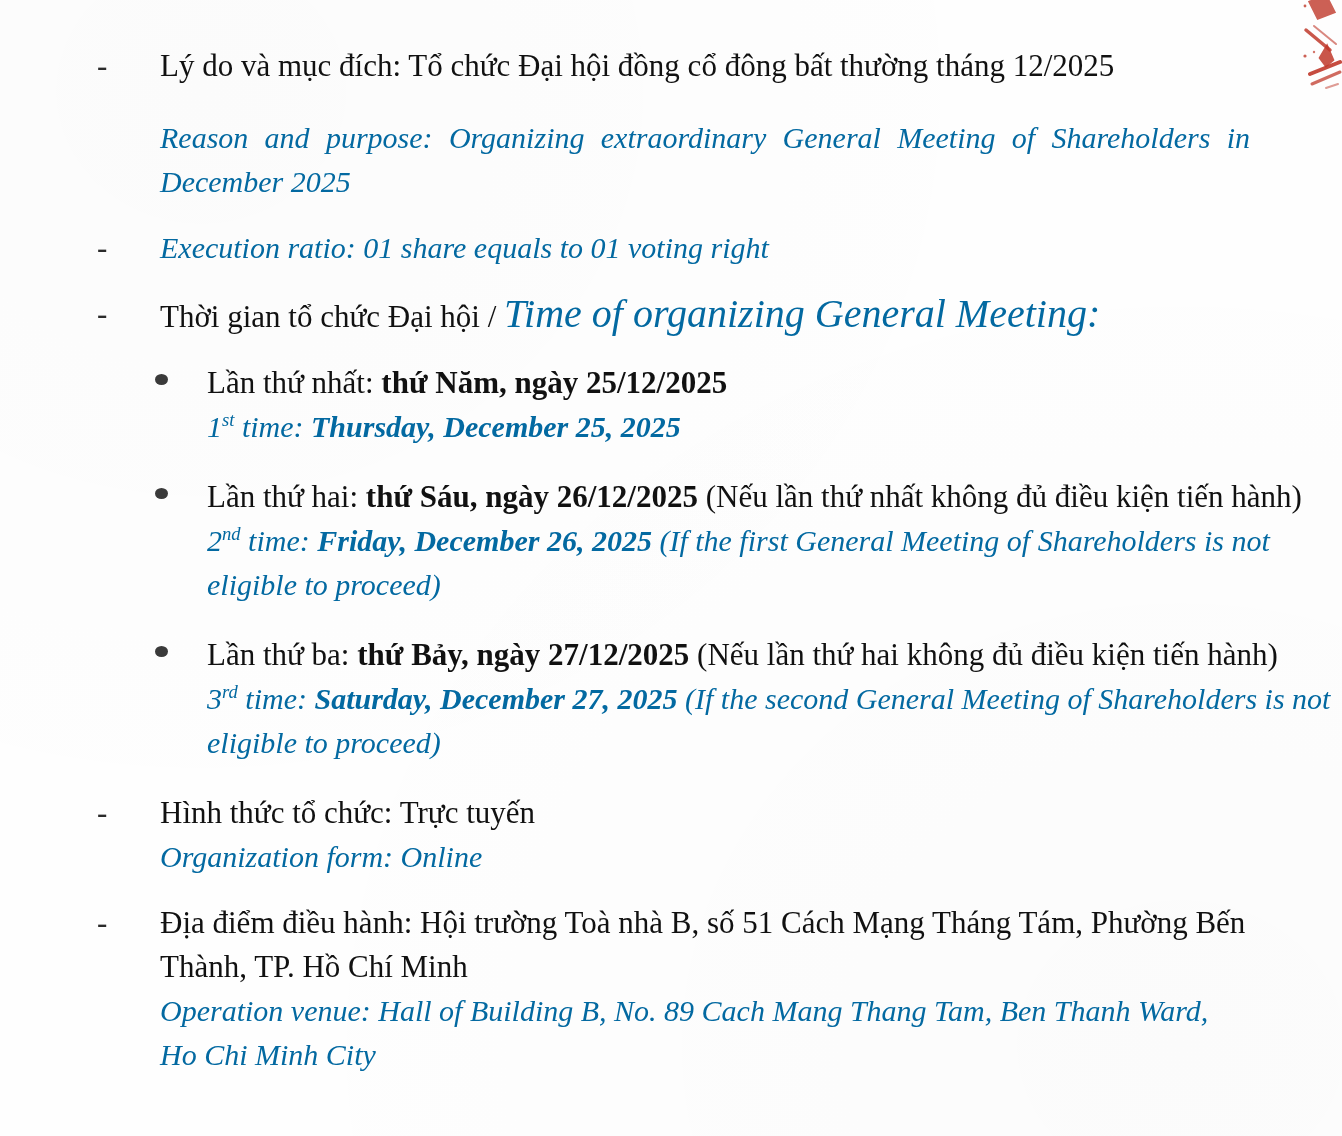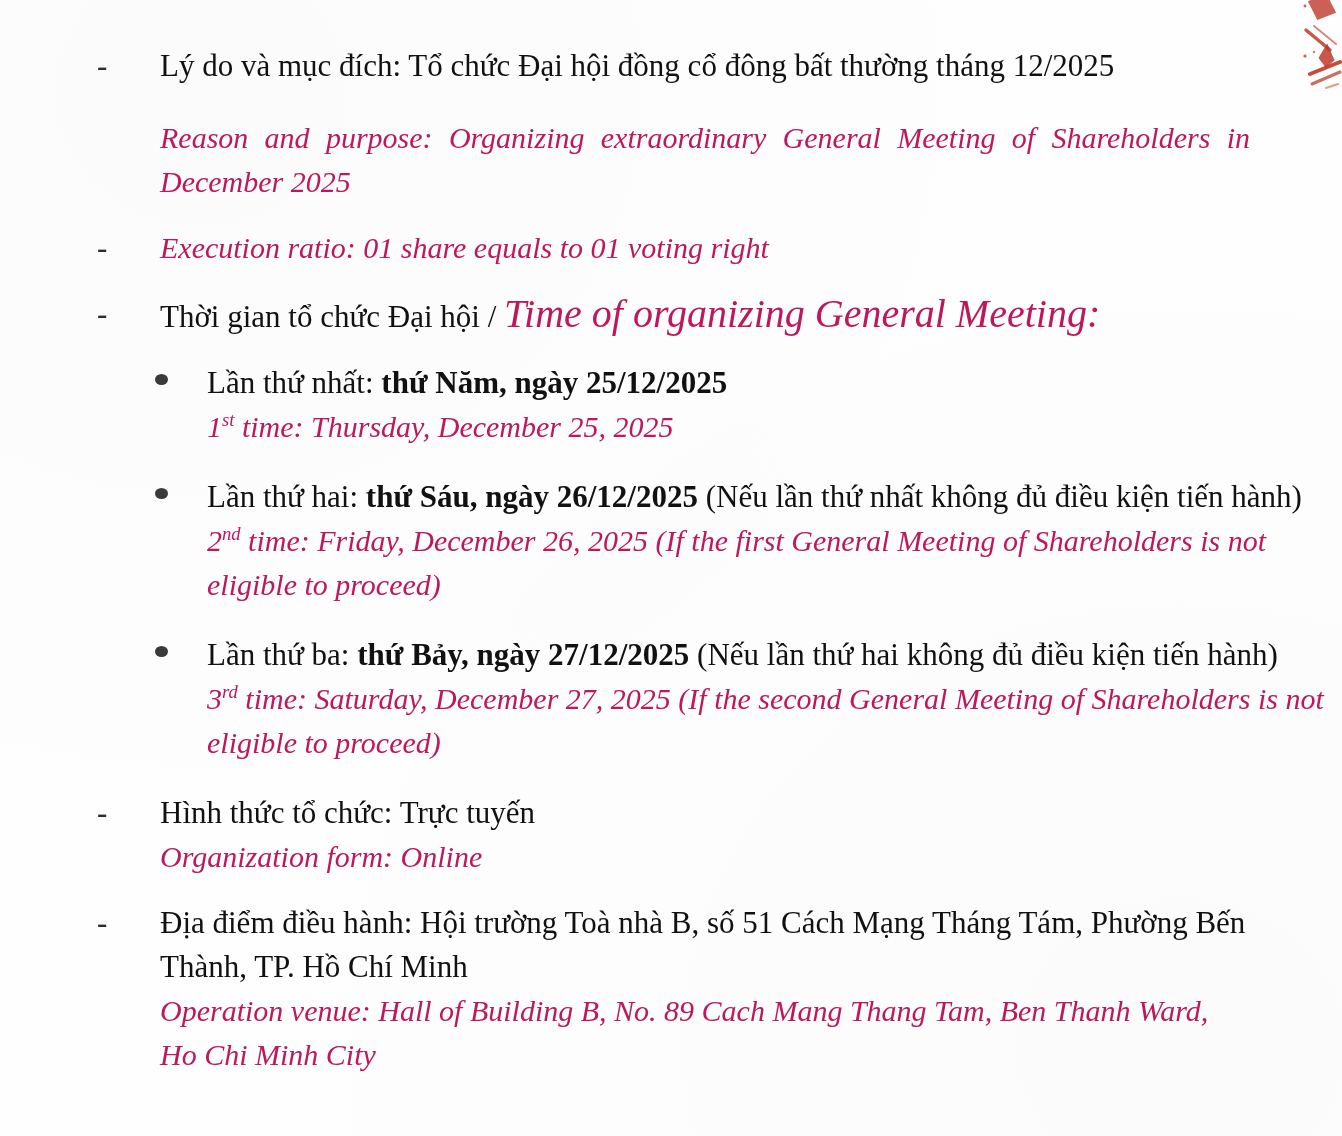--- a/index.html
+++ b/index.html
@@ -89,7 +89,7 @@
     line-height: 44px;
     font-style: italic;
     font-weight: 400;
-    color: #be185d;
+    color: #0369a1;
     margin: 0;
   }
 

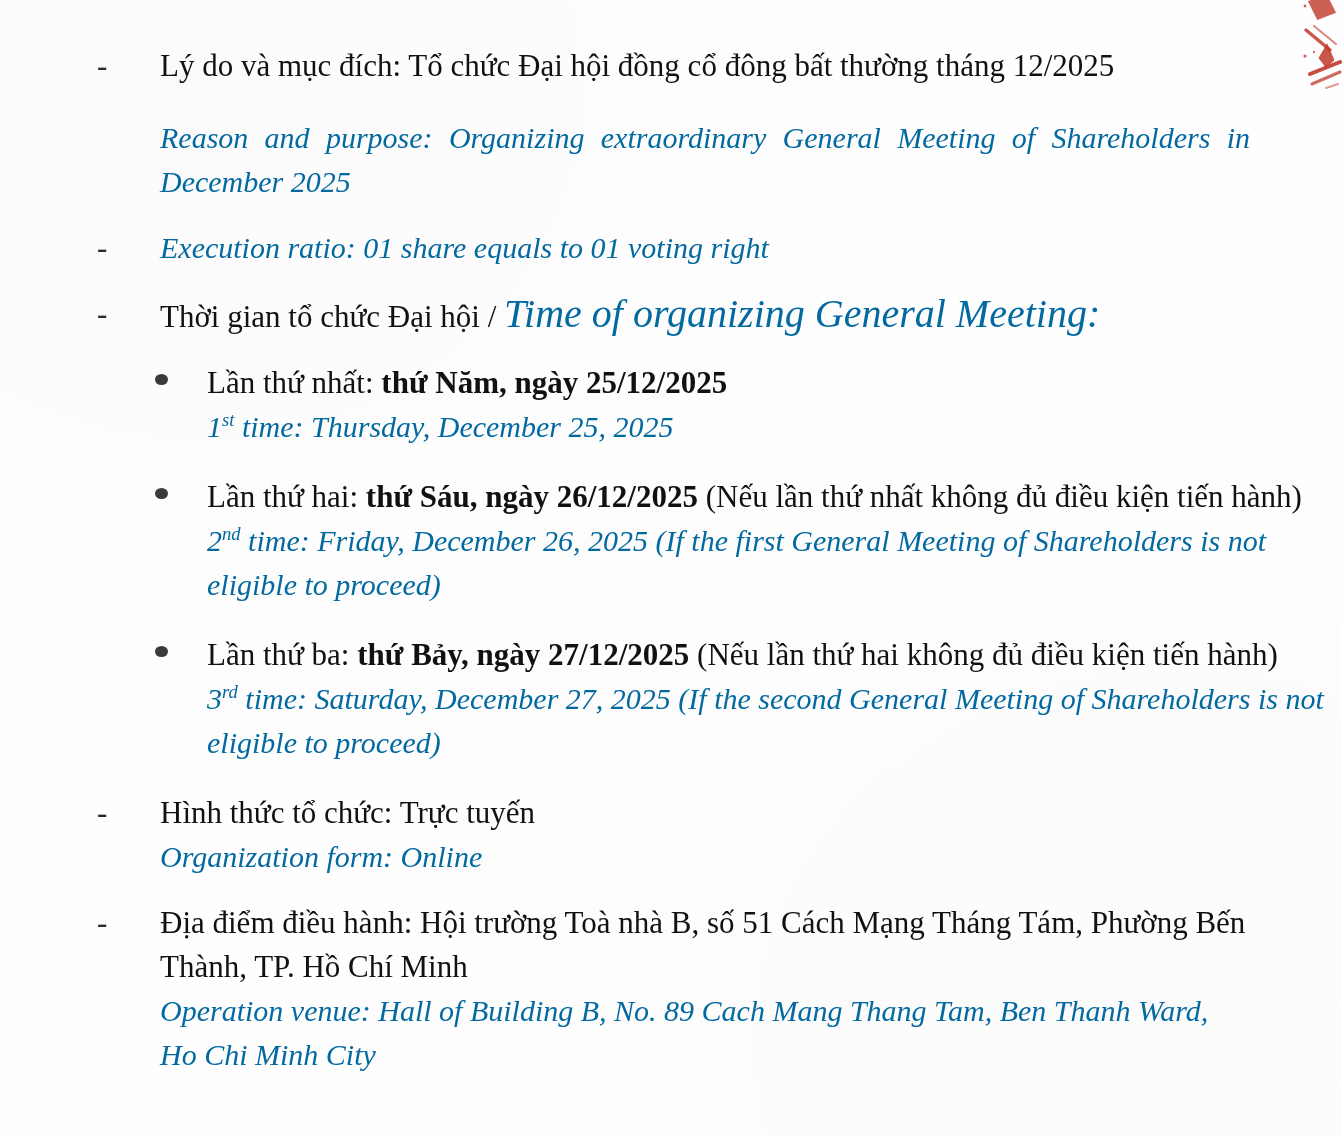--- a/index.html
+++ b/index.html
@@ -104,7 +104,7 @@
   }
 
   .en b {
-    font-weight: 400;
+    font-weight: 700;
     font-style: italic;
     text-align: center;
   }

